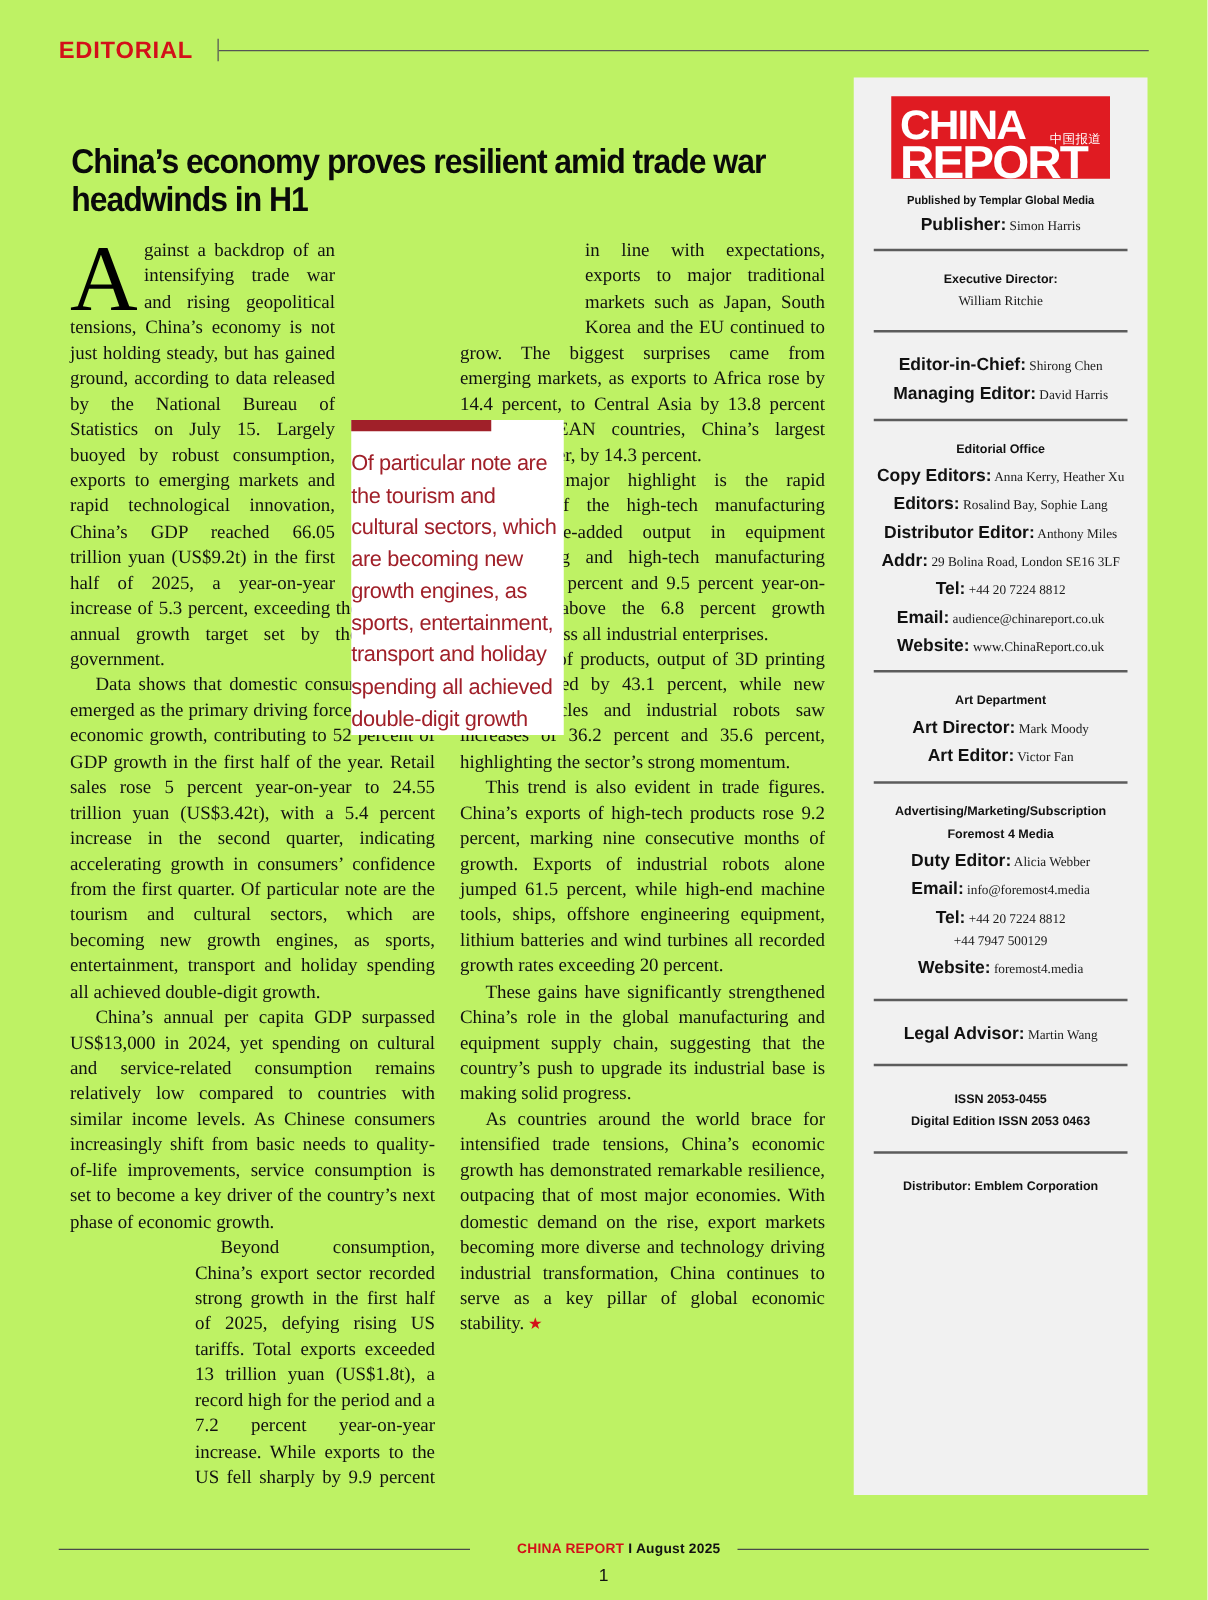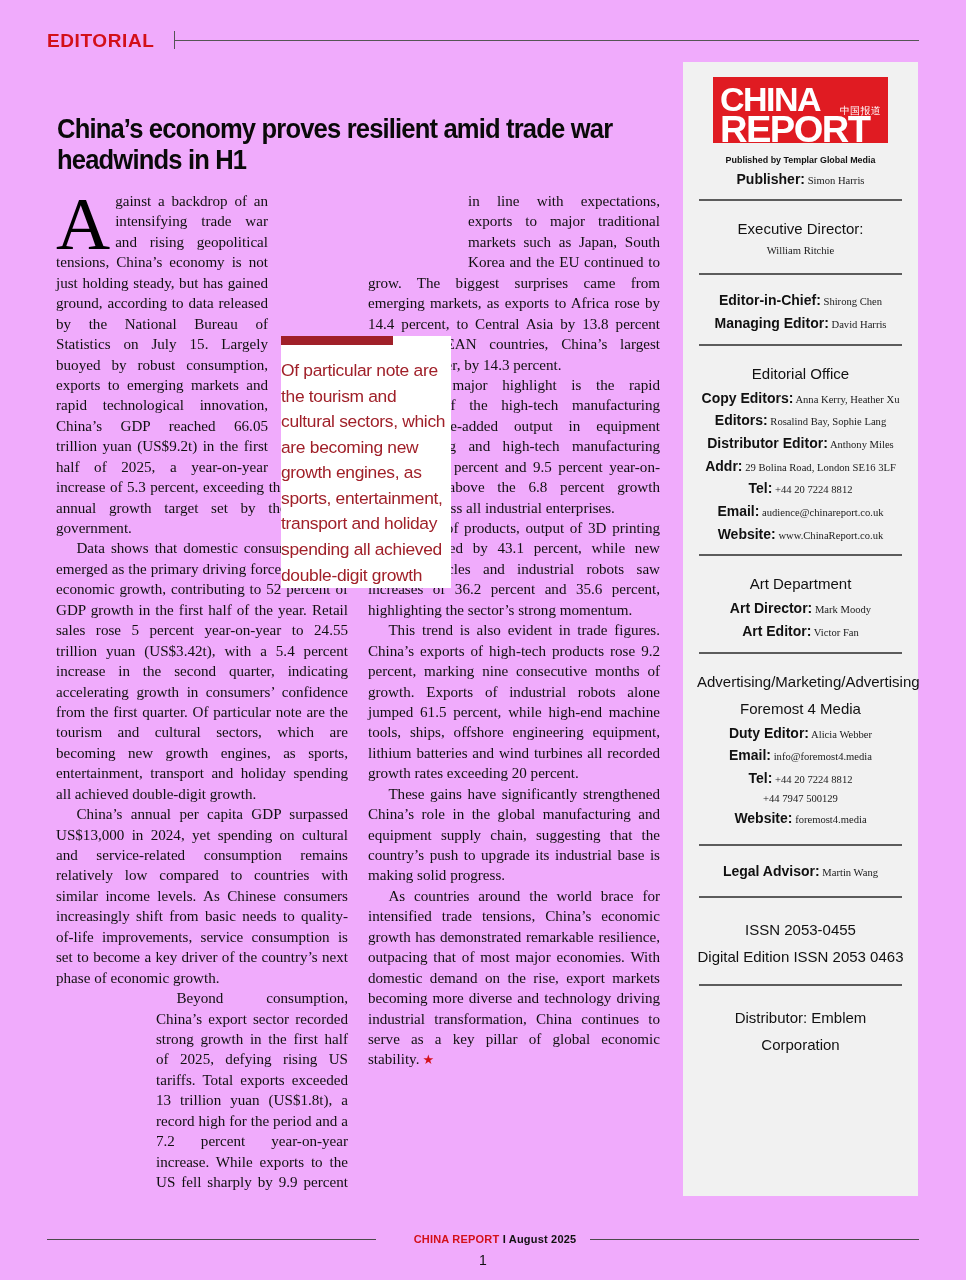--- a/index.html
+++ b/index.html
@@ -11,7 +11,7 @@
     position: relative;
     width: 966px;
     height: 1280px;
-    background: #f0abfc;
+    background: #bef264;
     font-family: "Liberation Serif", serif;
     overflow: hidden;
     box-sizing: border-box;

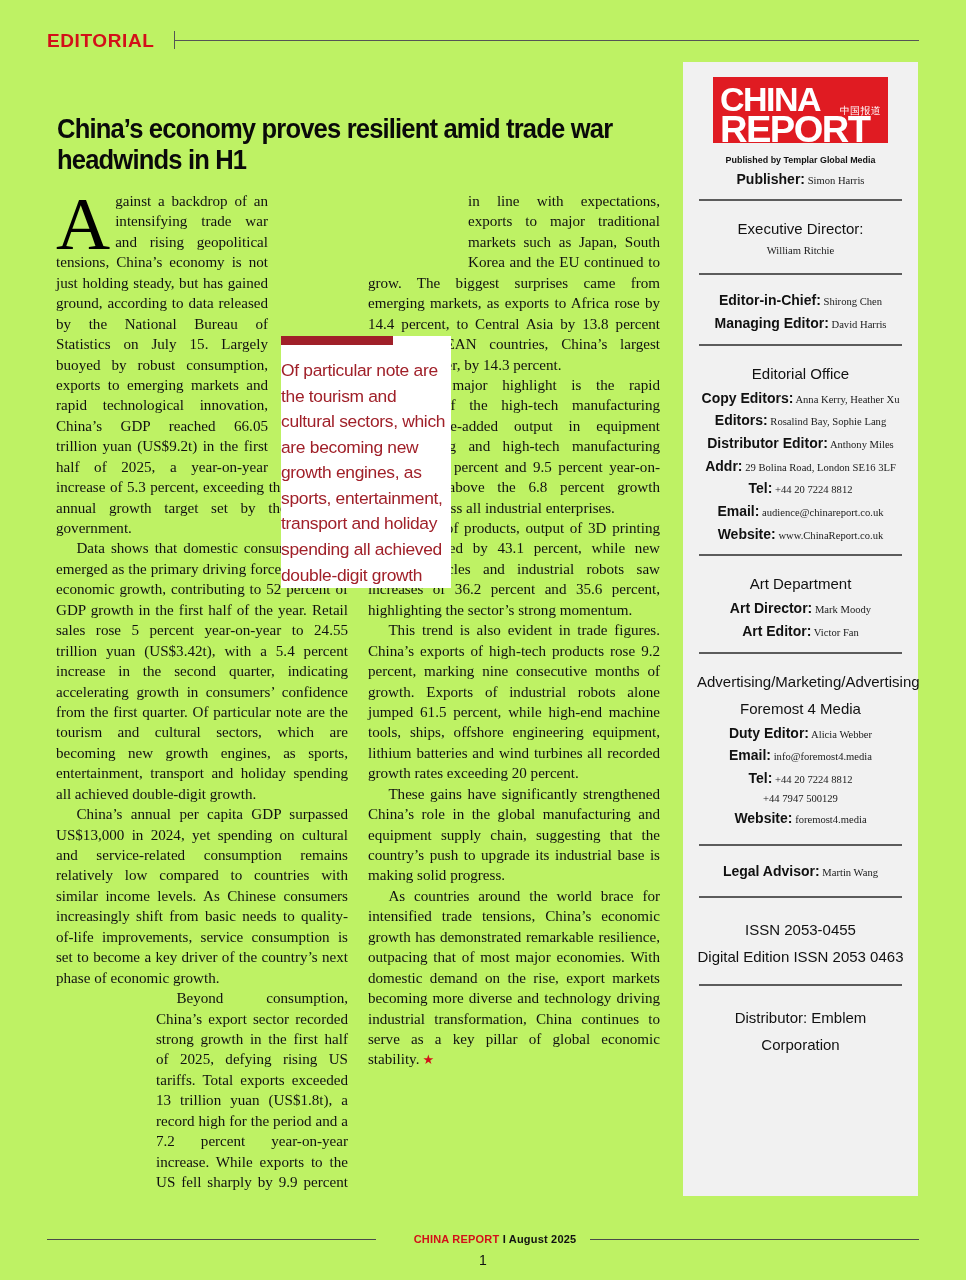--- a/index.html
+++ b/index.html
@@ -206,8 +206,8 @@
   }
   .mh-head {
     font-family: "Liberation Sans", sans-serif;
-    font-weight: normal;
-    font-size: 15px;
+    font-weight: bold;
+    font-size: 10px;
     color: #111;
     line-height: 1.8;
   }

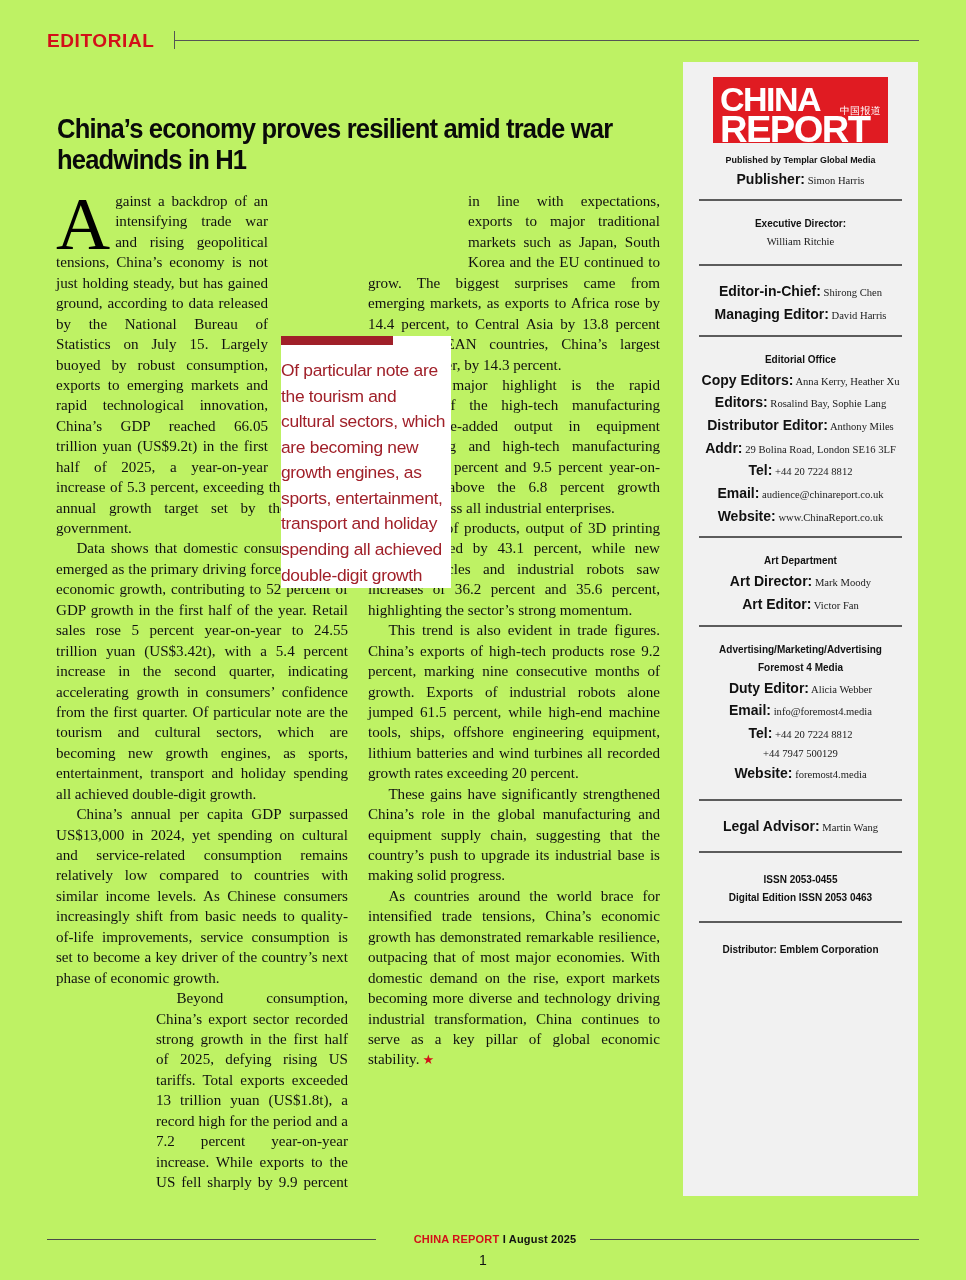--- a/index.html
+++ b/index.html
@@ -368,7 +368,7 @@
       <div class="mh-sep"></div>
       <div class="mh-gap-s"></div>
 
-      <div class="mh-head">Advertising/Marketing/Advertising</div>
+      <div class="mh-head">Advertising/Marketing/Subscription</div>
       <div class="mh-head">Foremost 4 Media</div>
       <div class="mh-row">
         <span class="lbl">Duty Editor:</span>

